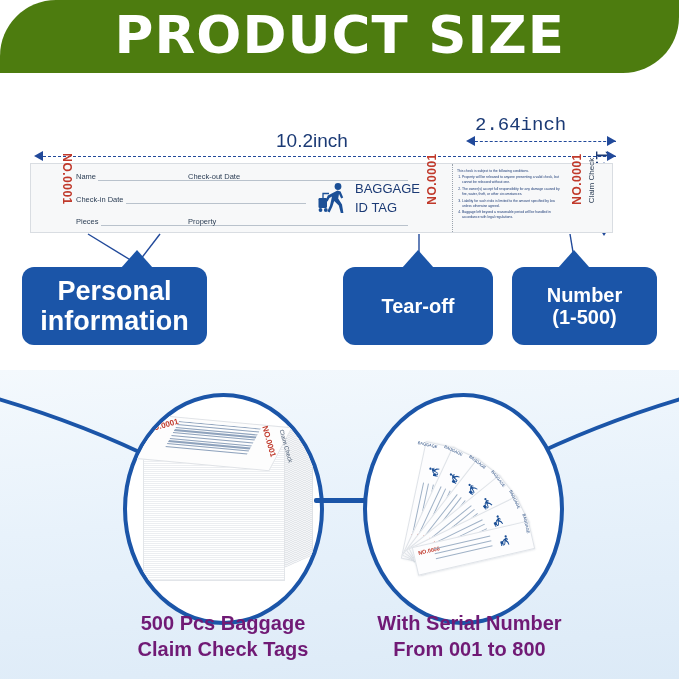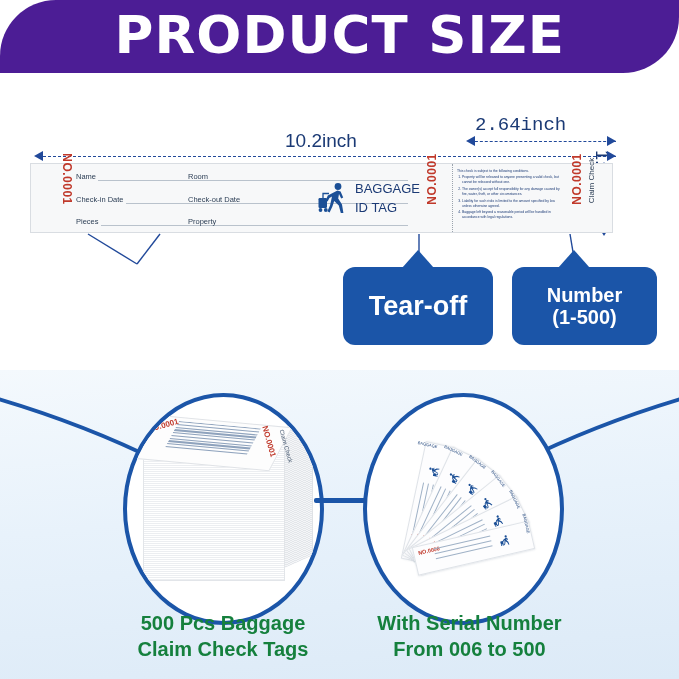--- a/index.html
+++ b/index.html
@@ -22,7 +22,7 @@
   
   .header{
     position:absolute;left:0;top:0;width:679px;height:73px;
-    background:#4c1d95;
+    background:#4d7c0f;
     border-top-left-radius:56px;
     border-bottom-right-radius:56px;
     display:flex;align-items:center;justify-content:center;

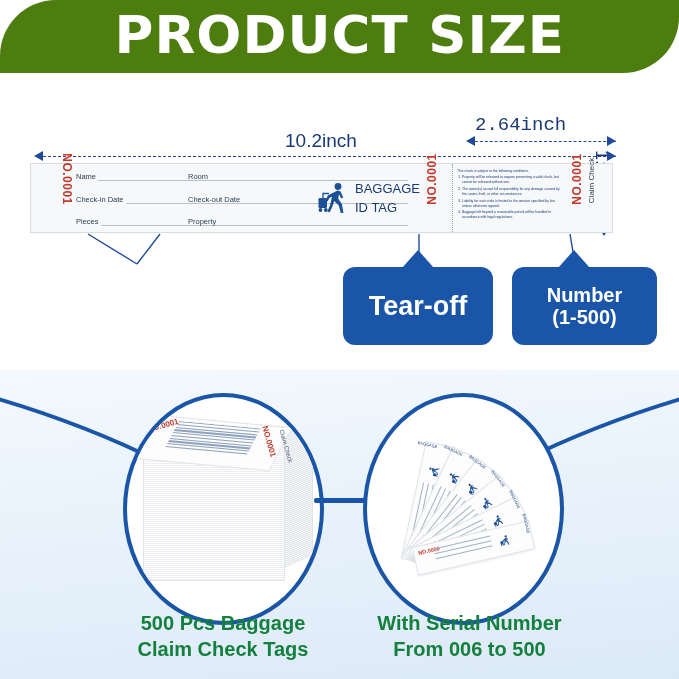--- a/index.html
+++ b/index.html
@@ -45,7 +45,7 @@
     position:absolute;color:#1b3a75;font-size:19px;font-weight:normal;
     font-family:"Liberation Sans", sans-serif;white-space:nowrap;
   }
-  #dim-width{left:285px;top:130px;}
+  #dim-width{left:276px;top:130px;}
   #dim-stub{left:475px;top:114px;font-family:Liberation Mono, monospace;}
   #dim-height{
     left:612px;top:150px;font-size:18px;

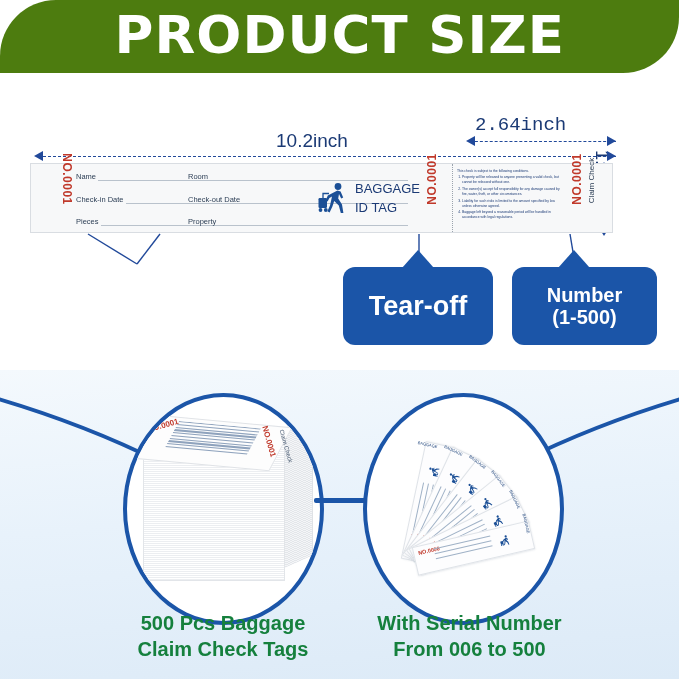--- a/index.html
+++ b/index.html
@@ -305,10 +305,6 @@
 
   <div class="fields-2">
     <div class="field">
-      <span>Room</span>
-      <span class="fline"></span>
-    </div>
-    <div class="field">
       <span>Check-out Date</span>
       <span class="fline"></span>
     </div>

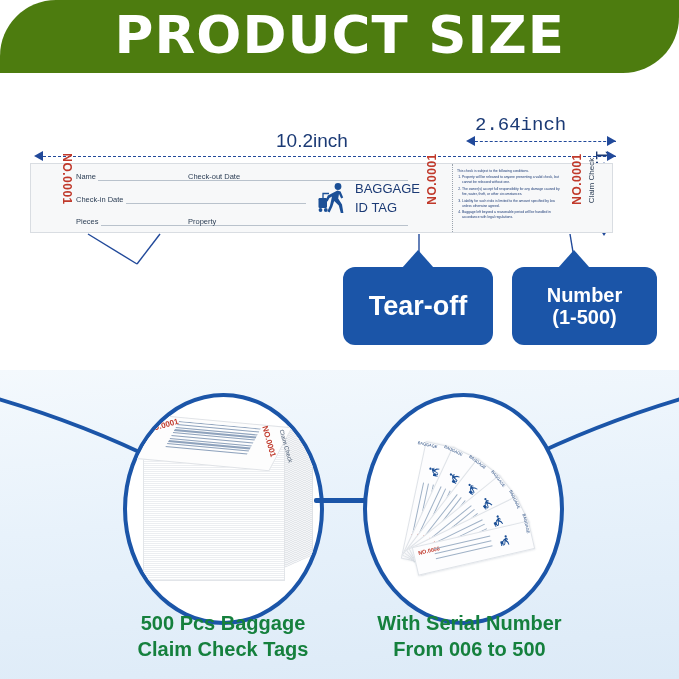--- a/index.html
+++ b/index.html
@@ -351,6 +351,13 @@
     <path d="M570 6 L575 36"></path>
   </svg>
 
+  <div class="callout" id="callout-personal">
+    <div class="tip"></div>
+    <div>
+      <div>Personal</div>
+      <div>information</div>
+    </div>
+  </div>
 
   <div class="callout" id="callout-tearoff">
     <div class="tip"></div>

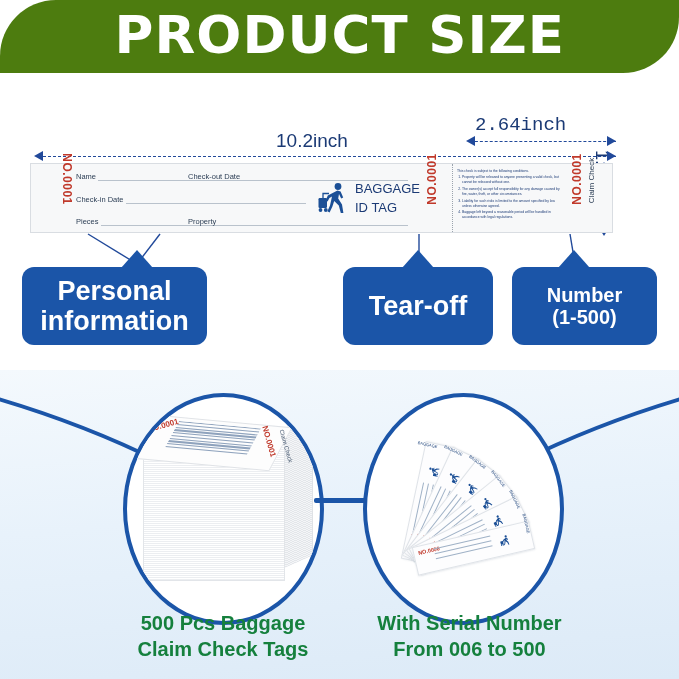--- a/index.html
+++ b/index.html
@@ -171,7 +171,7 @@
   }
   #callout-personal{left:22px;top:267px;width:185px;height:78px;font-size:27px;}
   #callout-personal .tip{left:62%;}
-  #callout-tearoff{left:343px;top:267px;width:150px;height:78px;font-size:27px;}
+  #callout-tearoff{left:343px;top:267px;width:150px;height:78px;font-size:20px;}
   #callout-tearoff .tip{left:50%;}
   #callout-number{left:512px;top:267px;width:145px;height:78px;font-size:20px;}
   #callout-number .tip{left:43%;}

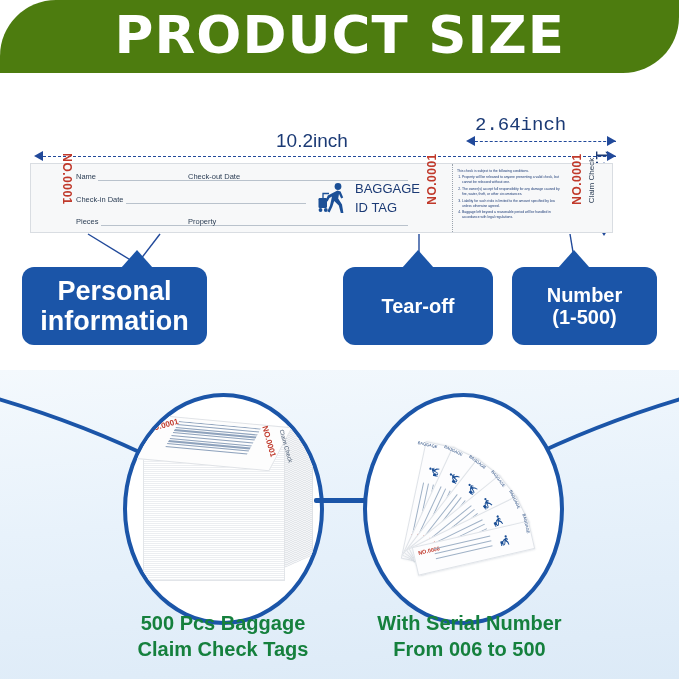--- a/index.html
+++ b/index.html
@@ -247,7 +247,7 @@
 
   
   .caption{
-    position:absolute;color:#15803d;font-weight:bold;font-size:20px;
+    position:absolute;color:#701a75;font-weight:bold;font-size:20px;
     text-align:center;line-height:1.3;font-family:"Liberation Sans", sans-serif;
   }
   #caption-left{left:108px;top:610px;width:230px;}

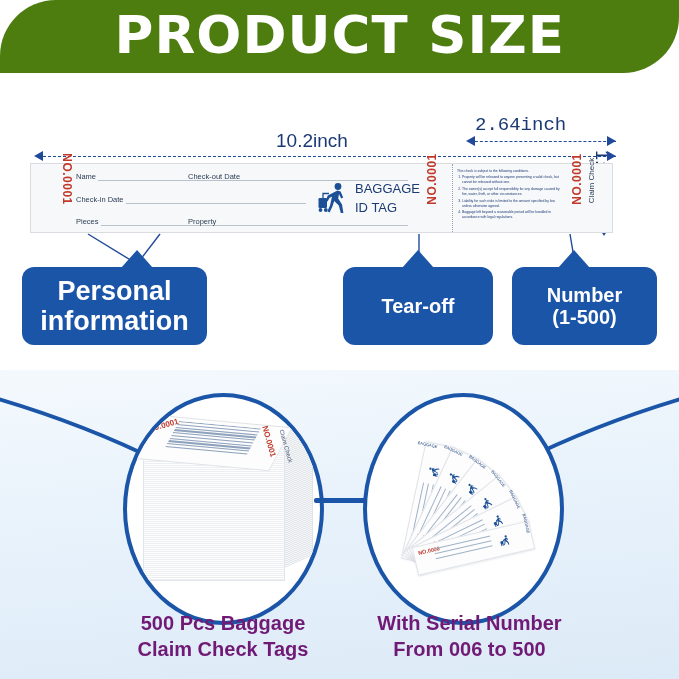--- a/index.html
+++ b/index.html
@@ -519,7 +519,7 @@
 
   <div class="caption" id="caption-right">
     <div>With Serial Number</div>
-    <div>From 006 to 500</div>
+    <div>From 001 to 800</div>
   </div>
 
 </div>

